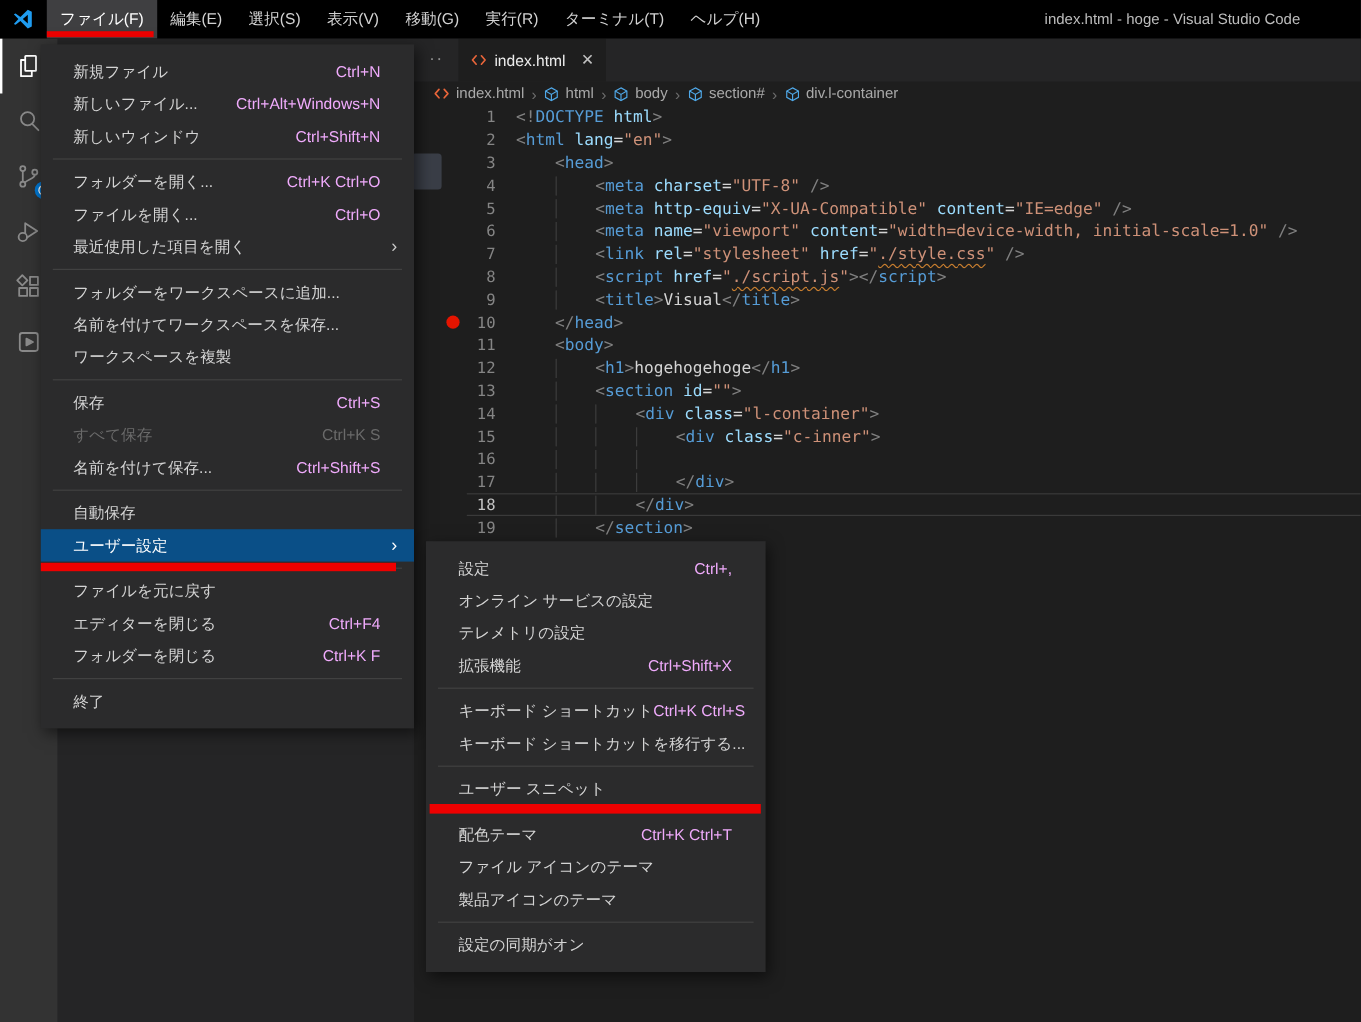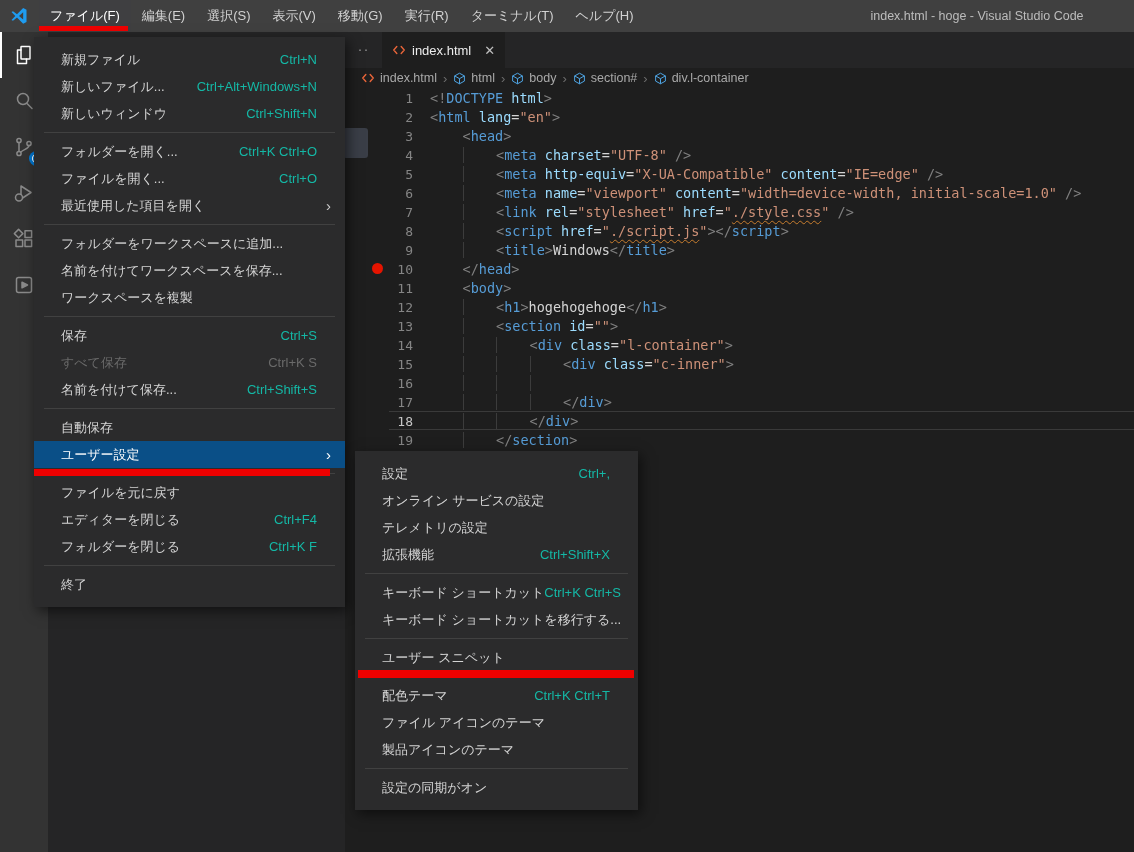--- a/index.html
+++ b/index.html
@@ -8,7 +8,7 @@
          font-family:"Liberation Sans","DejaVu Sans",sans-serif; }
 
   
-  .titlebar { position:absolute; left:0; top:0; width:1134px; height:32px; background:#404040;
+  .titlebar { position:absolute; left:0; top:0; width:1134px; height:32px; background:#000000;
               display:flex; align-items:center; z-index:20; }
   .logo { width:20px; height:20px; margin:0 10px 0 9px; flex:none; }
   .menubar { display:flex; height:32px; }

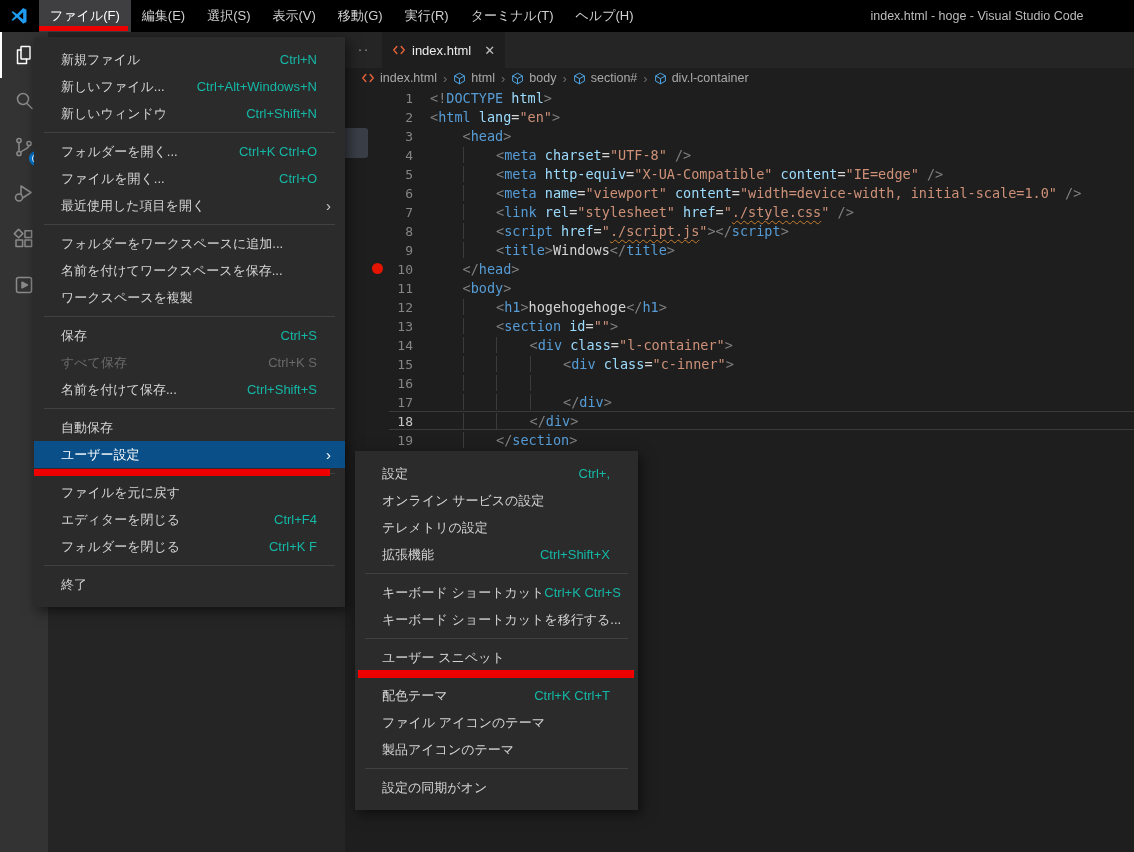--- a/index.html
+++ b/index.html
@@ -75,7 +75,7 @@
   .menu-item { position:relative; height:27px; display:flex; align-items:center;
                padding:0 12px 0 27px; font-size:13px; color:#d4d4d4; }
   .mi-label { flex:1; white-space:nowrap; }
-  .mi-shortcut { color:#14b8a6; padding-right:16px; white-space:nowrap; }
+  .mi-shortcut { color:#f0abfc; padding-right:16px; white-space:nowrap; }
   .mi-arrow { color:#cccccc; padding-right:2px; font-size:15px; }
   .menu-item.selected { background:var(--sel); color:#ffffff; }
   .menu-item.selected .mi-shortcut, .menu-item.selected .mi-arrow { color:#ffffff; }

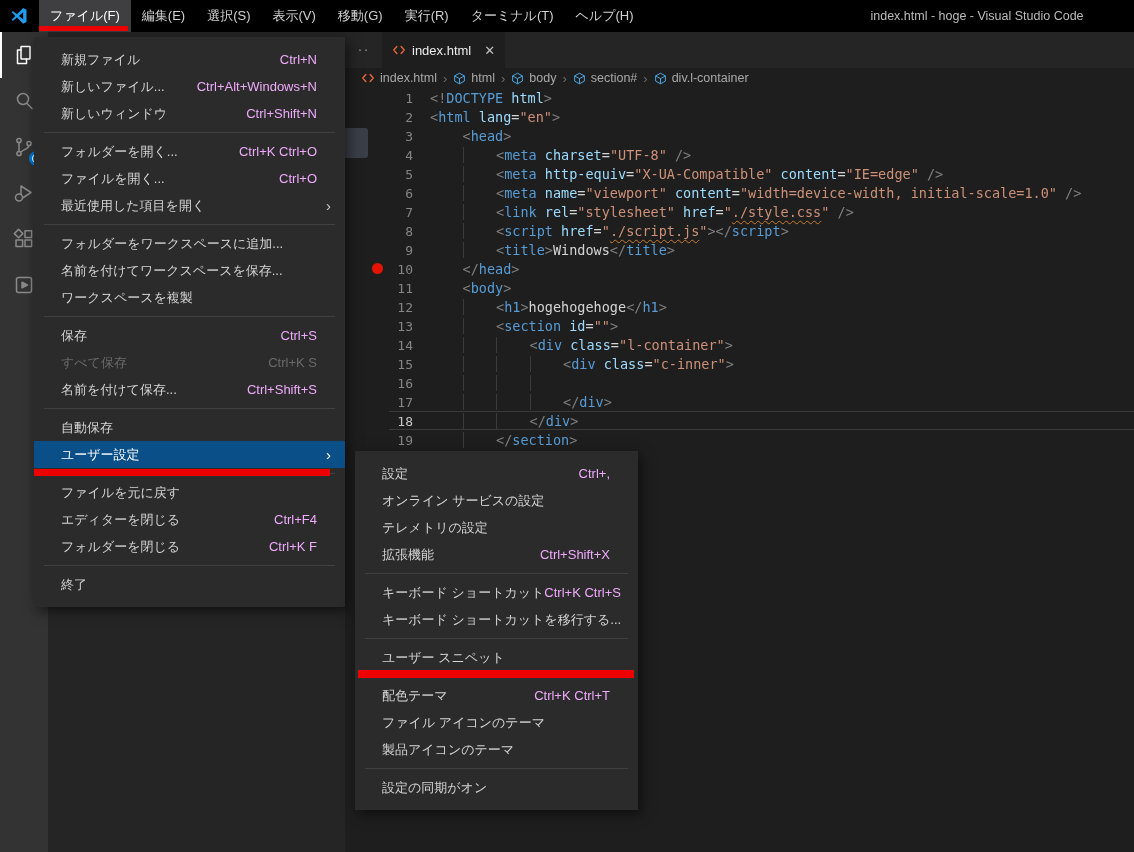--- a/index.html
+++ b/index.html
@@ -287,7 +287,7 @@
           <span class="bp"></span>
           <div class="line-body">
             <span class="lnum">9</span>
-            <span class="ltext"><span class="ind0">    </span><span class="ind">    </span><span class="tk-pt">&lt;</span><span class="tk-tag">title</span><span class="tk-pt">&gt;</span><span class="tk-txt">Windows</span><span class="tk-pt">&lt;/</span><span class="tk-tag">title</span><span class="tk-pt">&gt;</span></span>
+            <span class="ltext"><span class="ind0">    </span><span class="ind">    </span><span class="tk-pt">&lt;</span><span class="tk-tag">title</span><span class="tk-pt">&gt;</span><span class="tk-txt">Visual</span><span class="tk-pt">&lt;/</span><span class="tk-tag">title</span><span class="tk-pt">&gt;</span></span>
           </div>
         </div>
         <div class="code-line">

